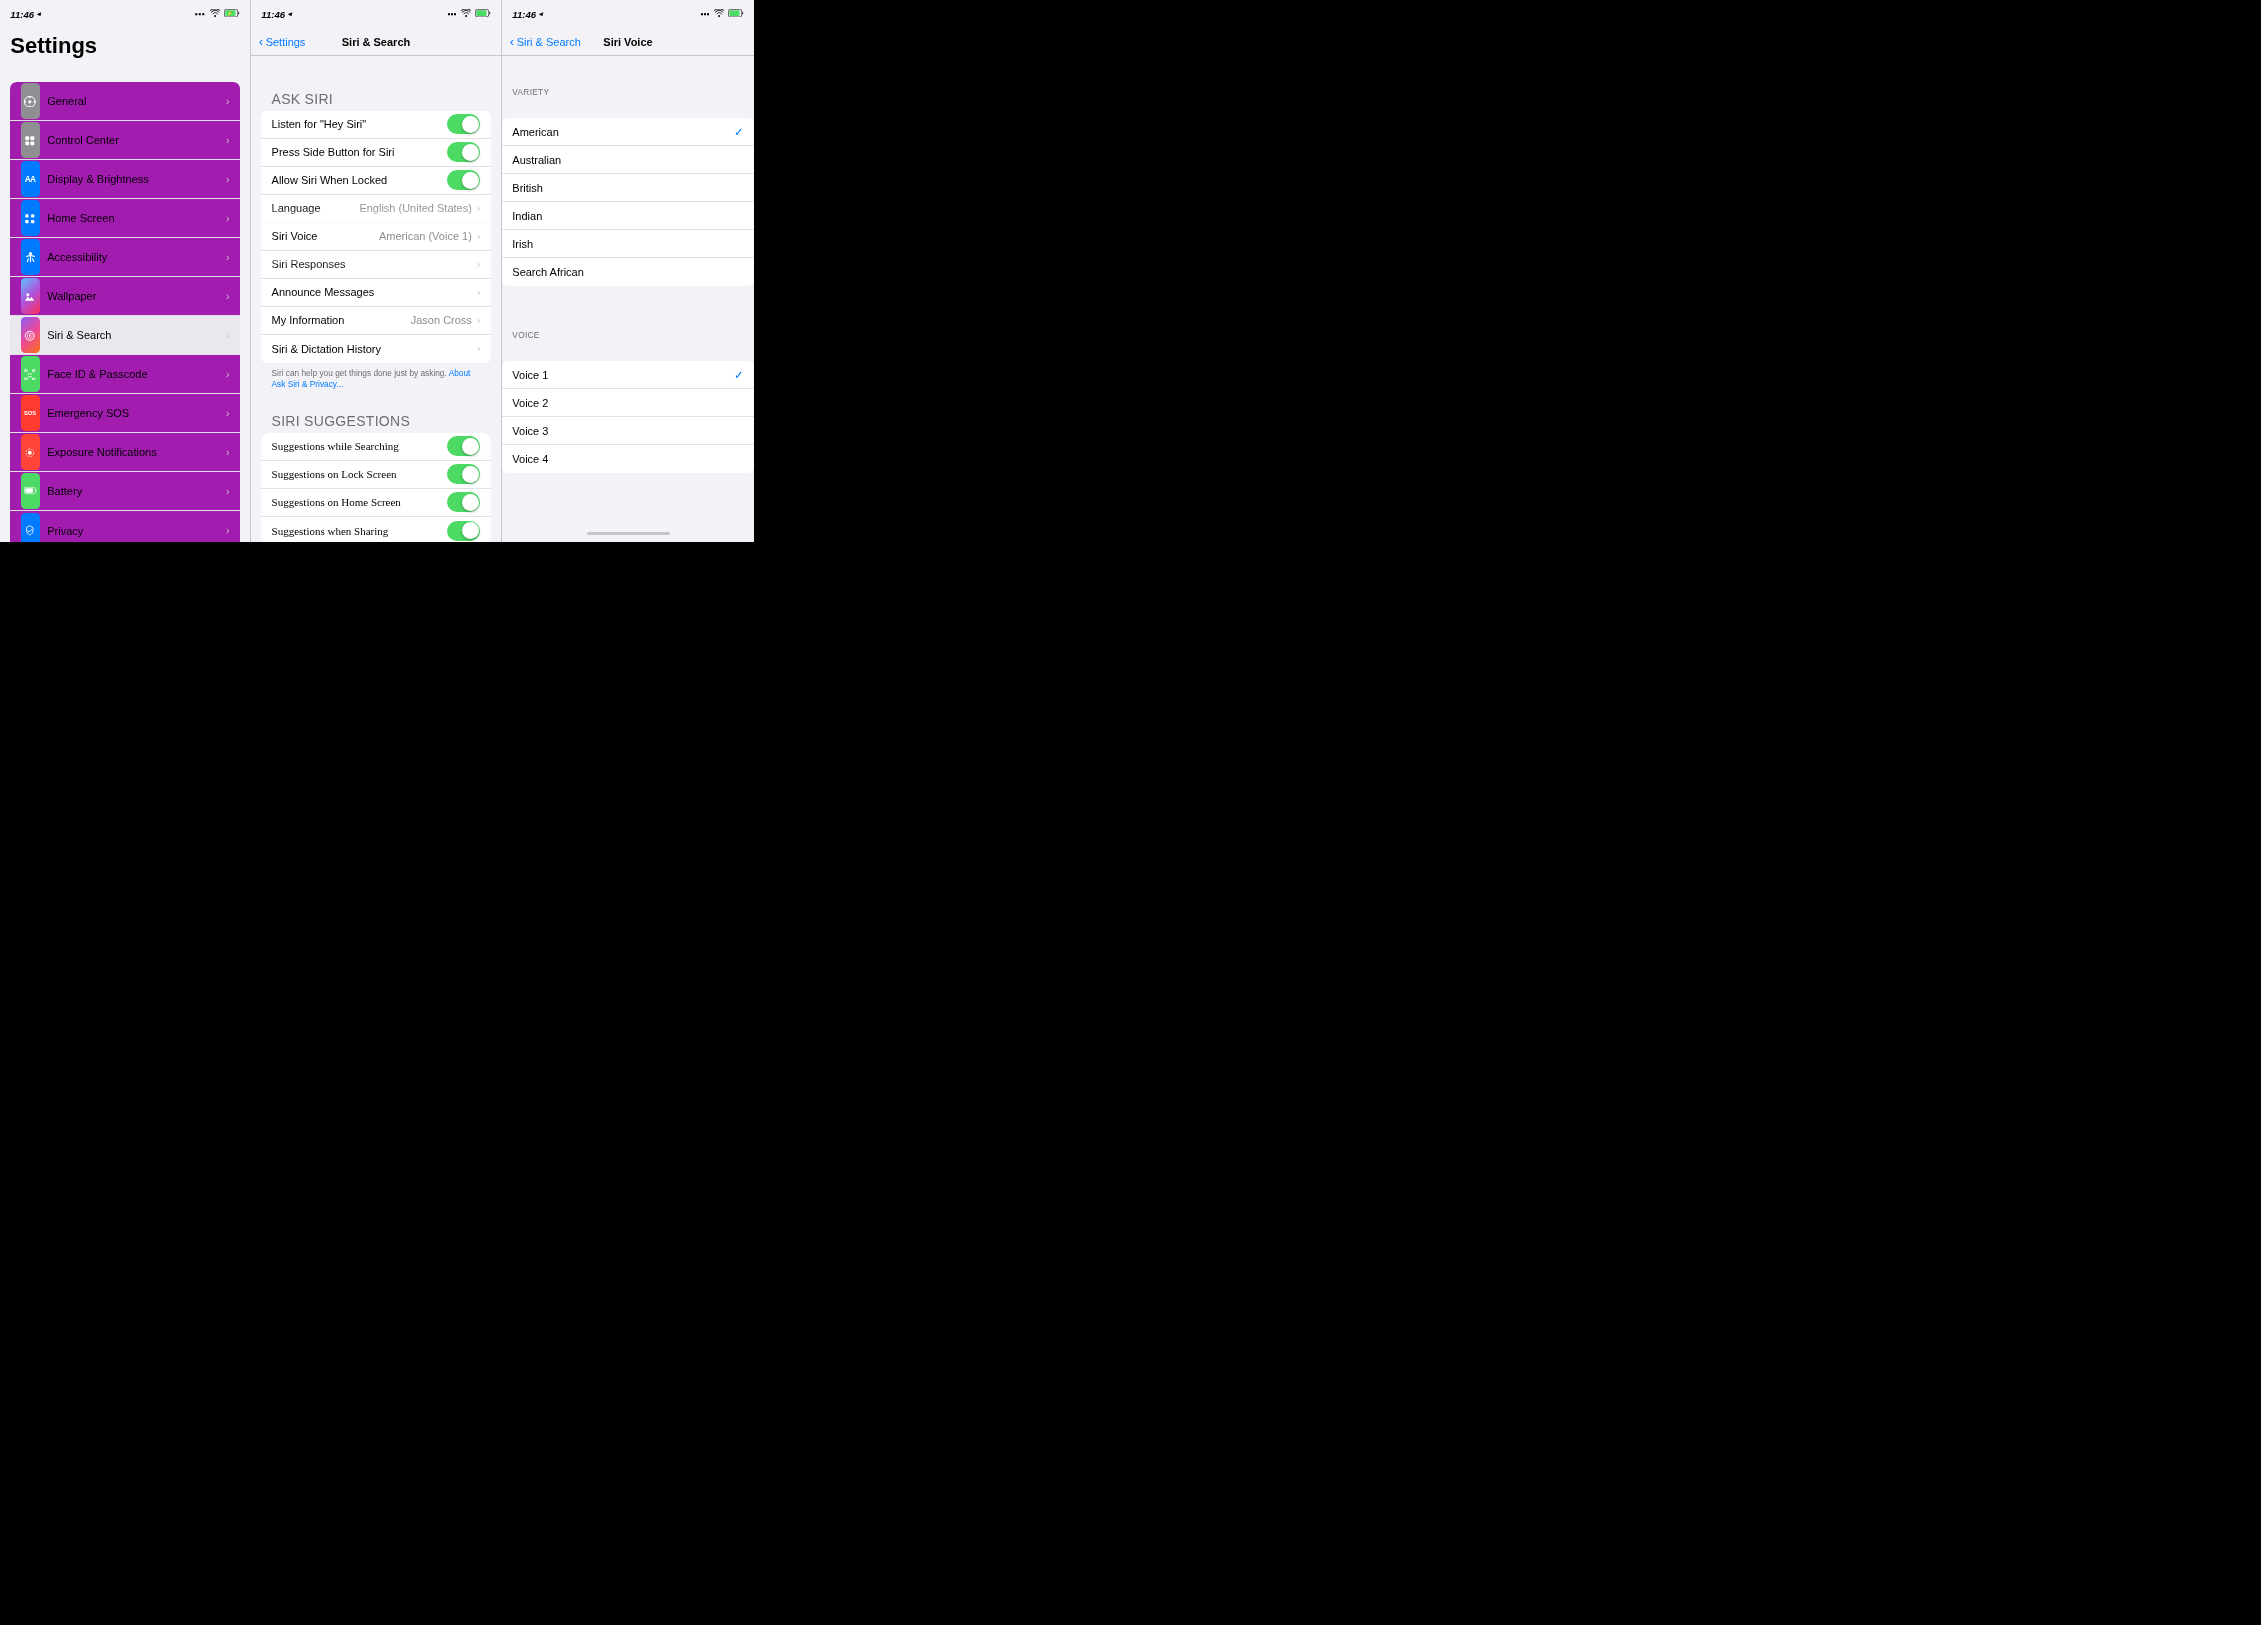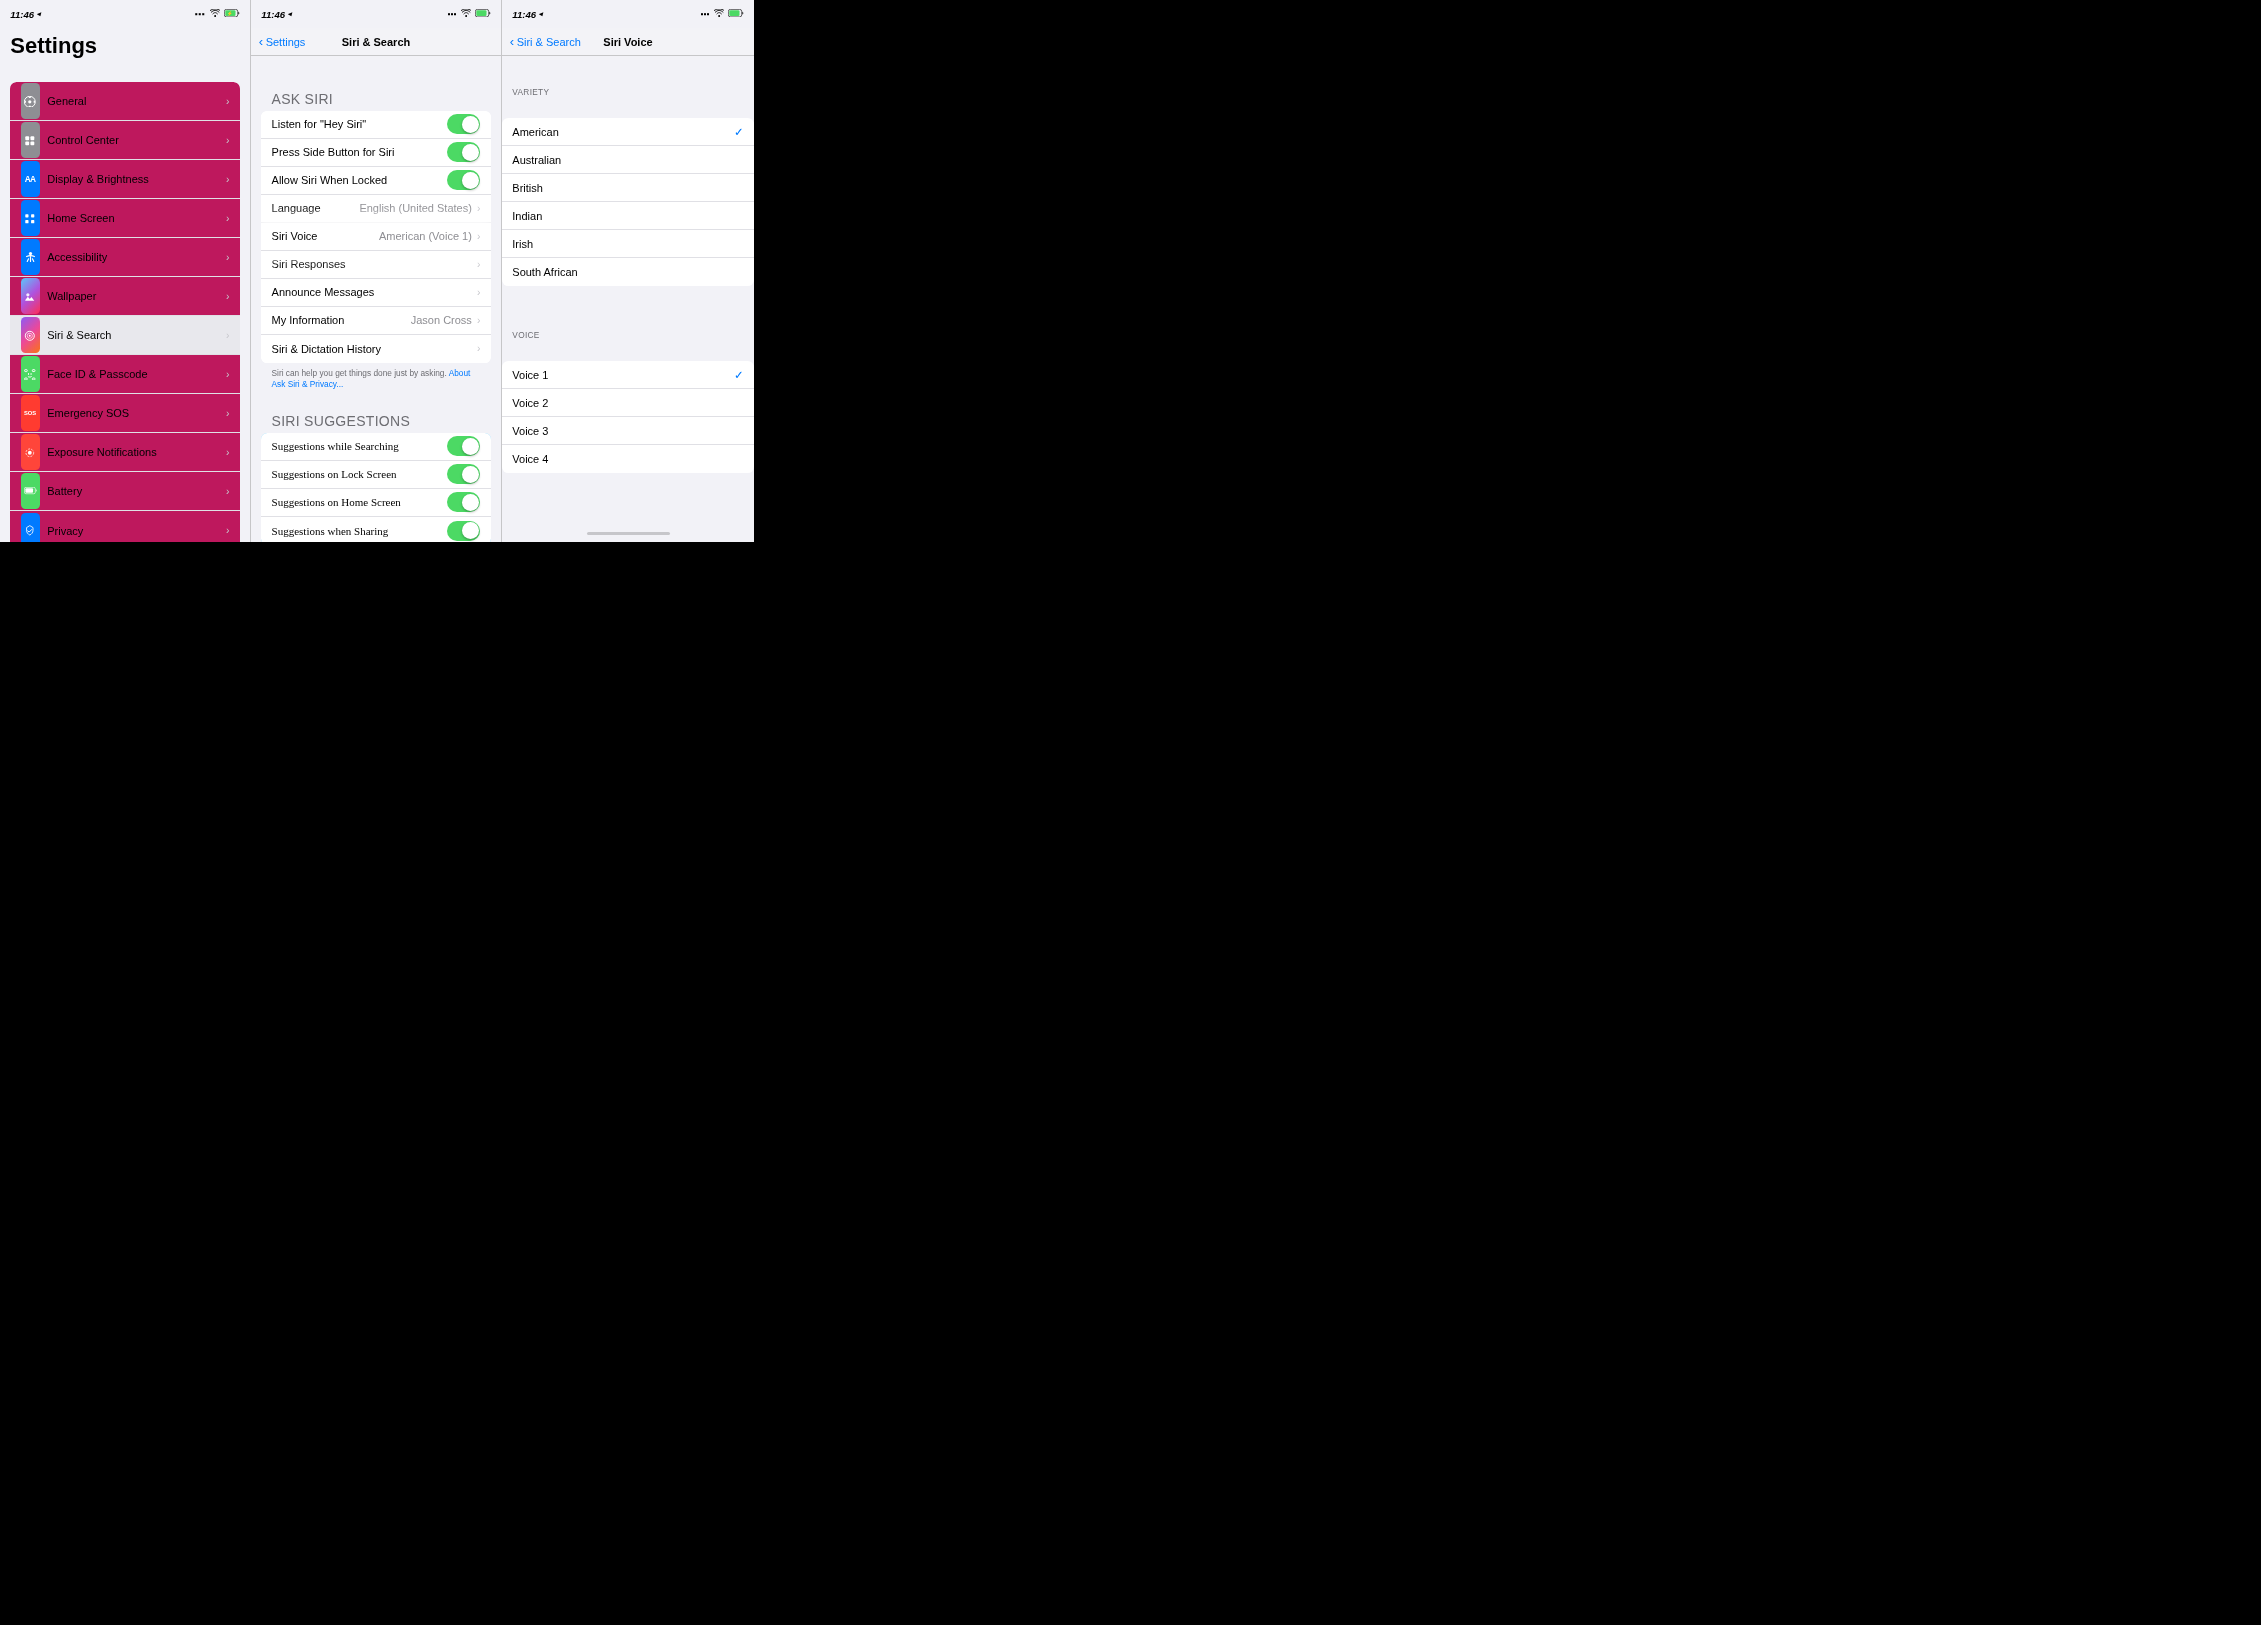--- a/index.html
+++ b/index.html
@@ -117,7 +117,7 @@
     .settings-row {
       display: flex;
       align-items: center;
-      background: #be185d;
+      background: #a21caf;
       height: 39px;
       padding: 0 10.3px;
       border-bottom: 0.3px solid #e0e0e5;

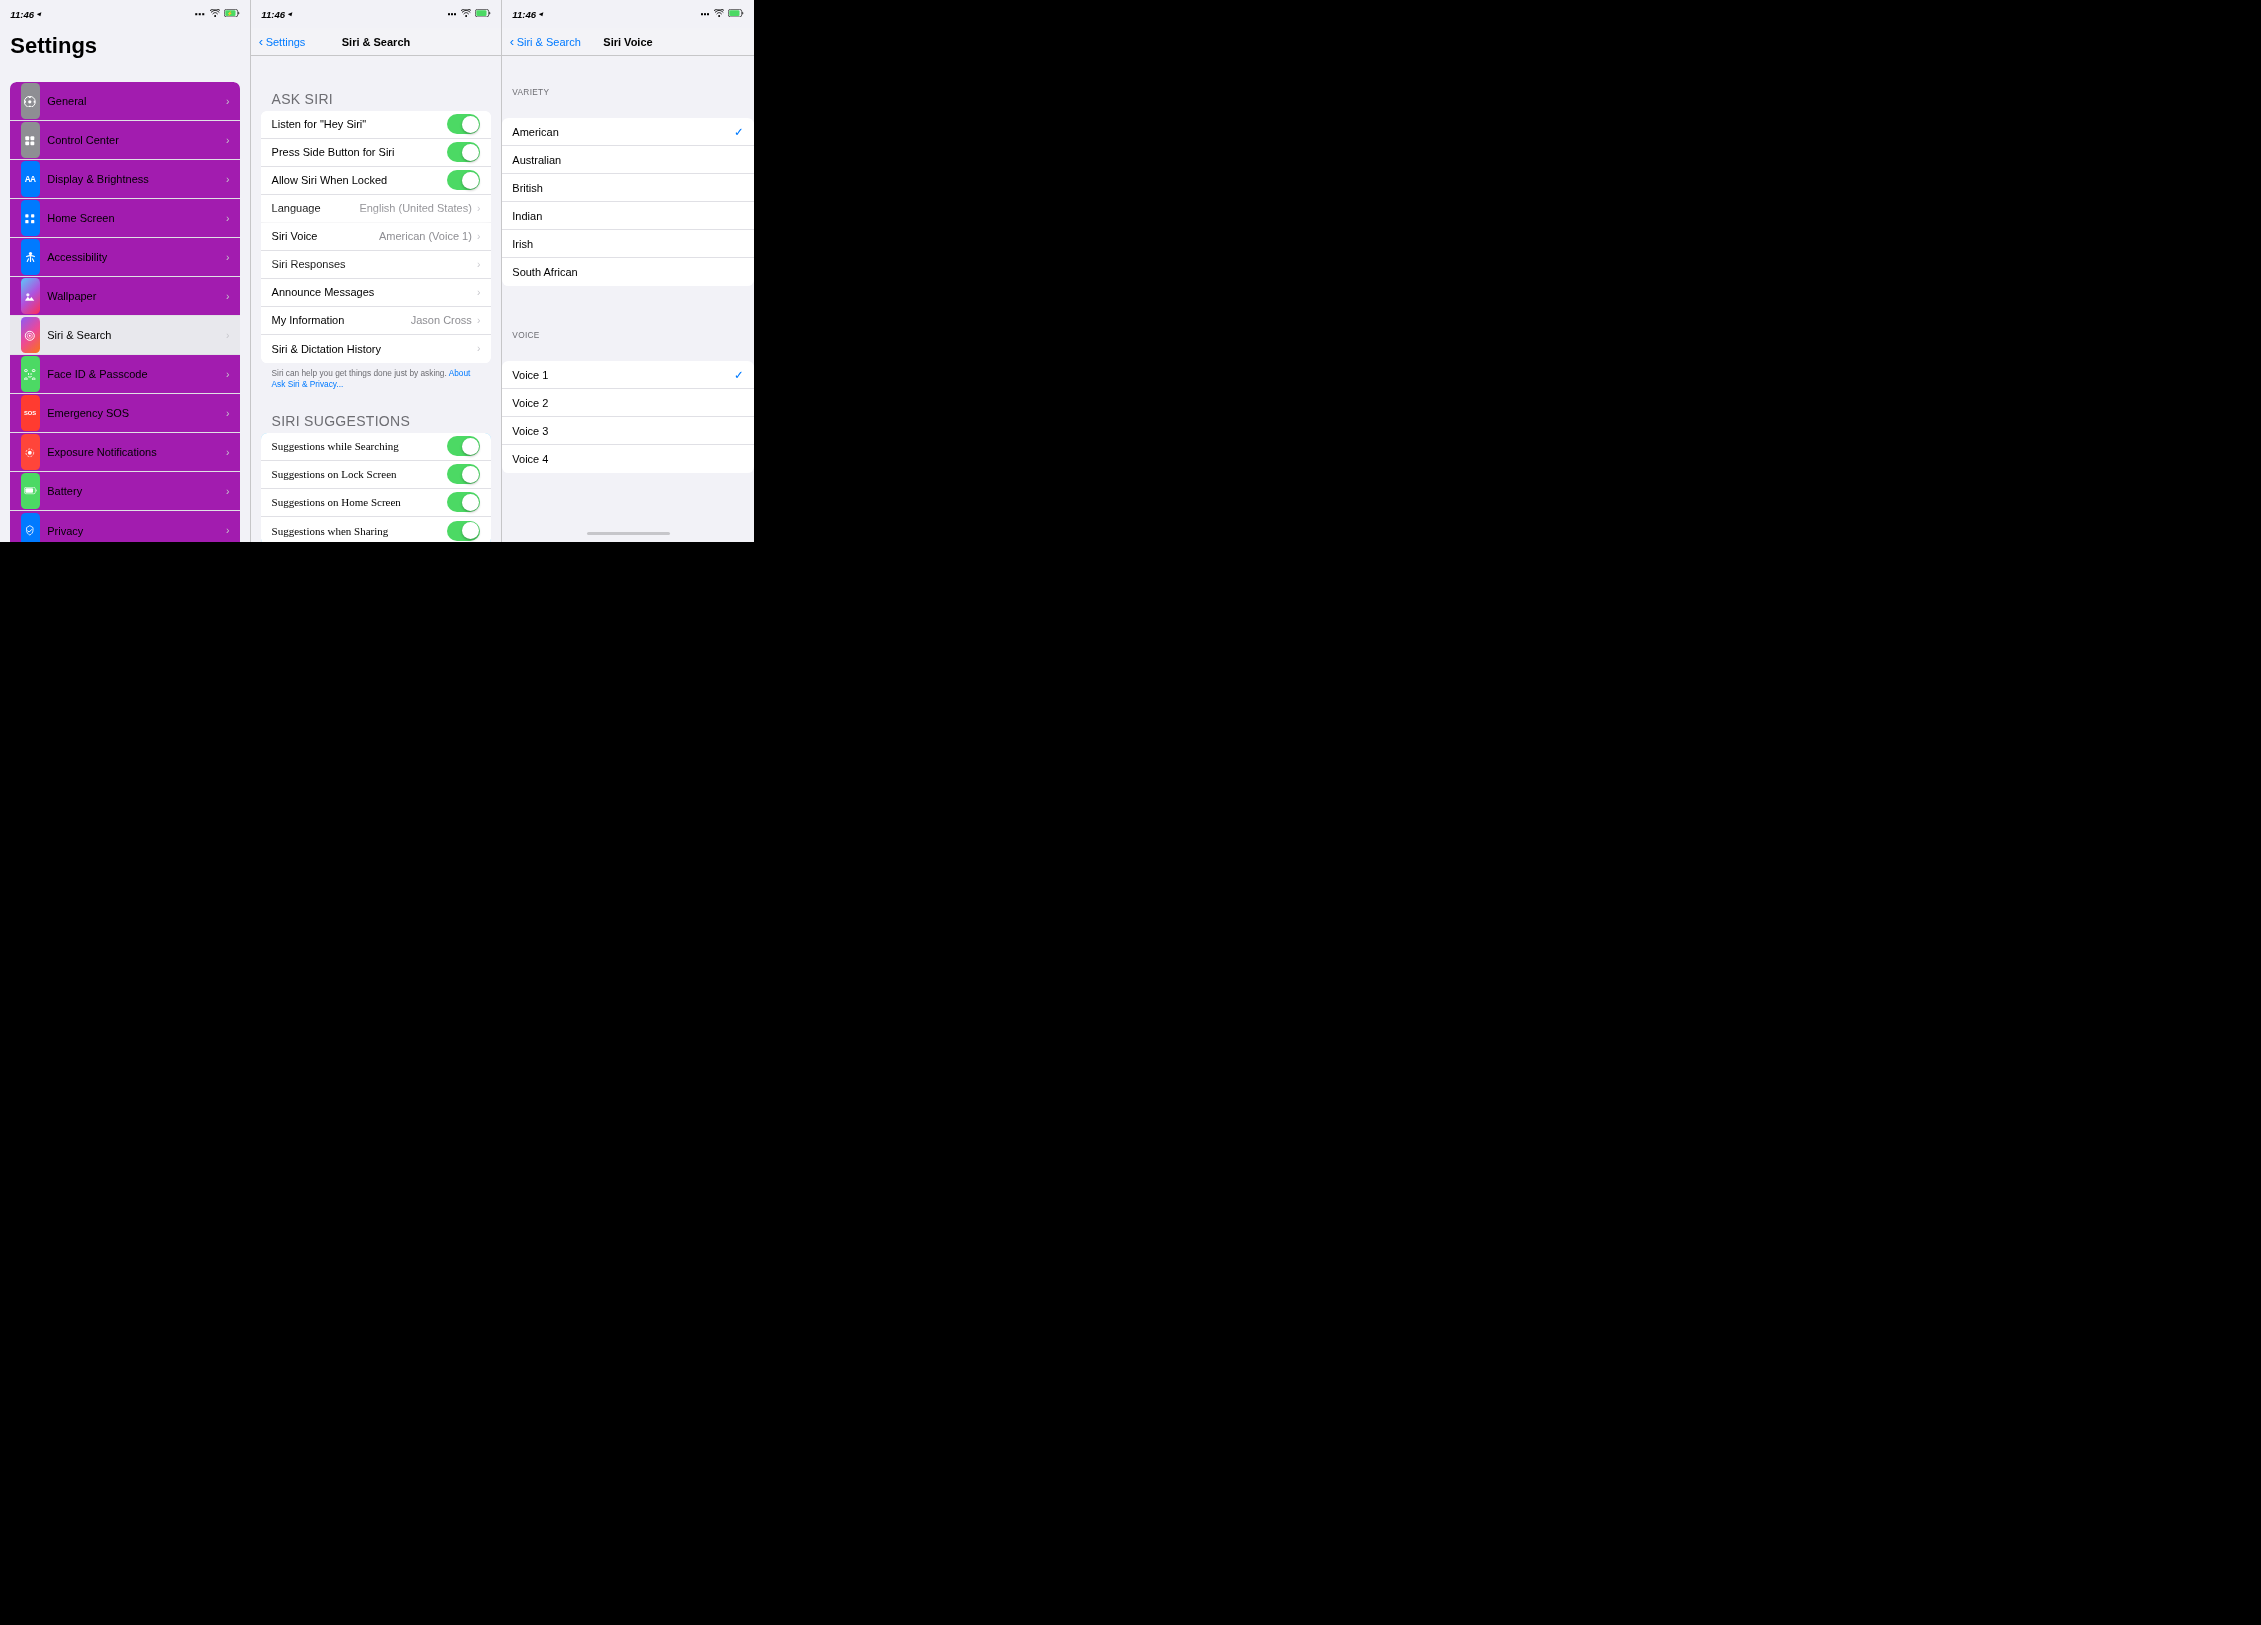--- a/index.html
+++ b/index.html
@@ -671,7 +671,7 @@
         </div>
 
         <div class="right-row" style="border-bottom: none;">
-          <span class="row-label">South African</span>
+          <span class="row-label">Search African</span>
         </div>
 
       </div>

